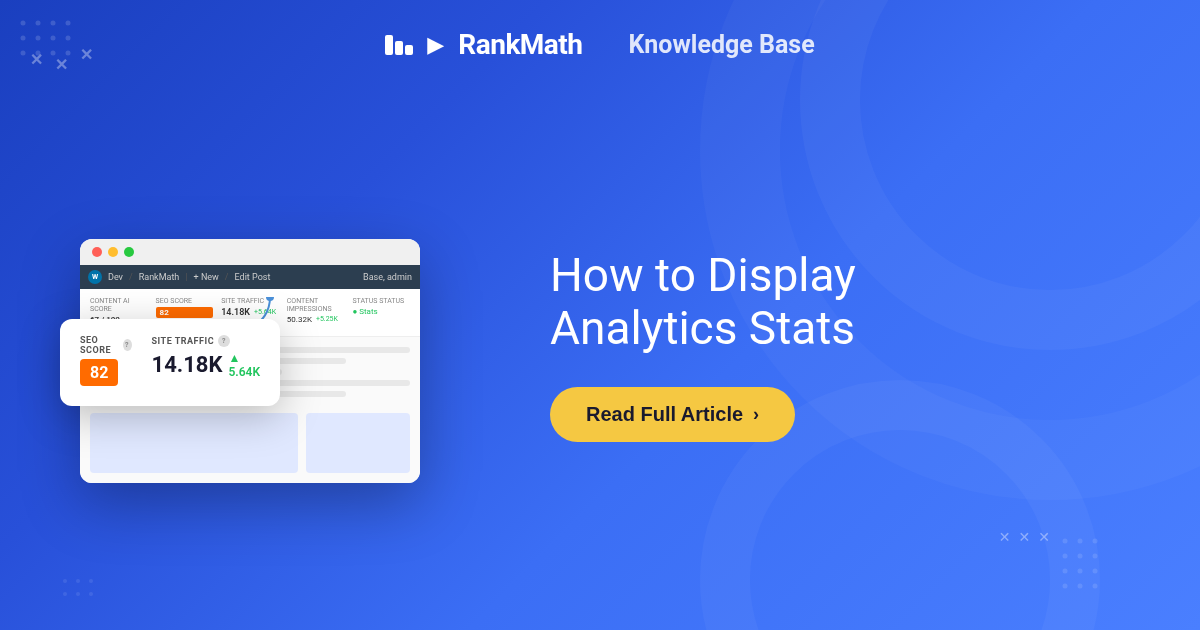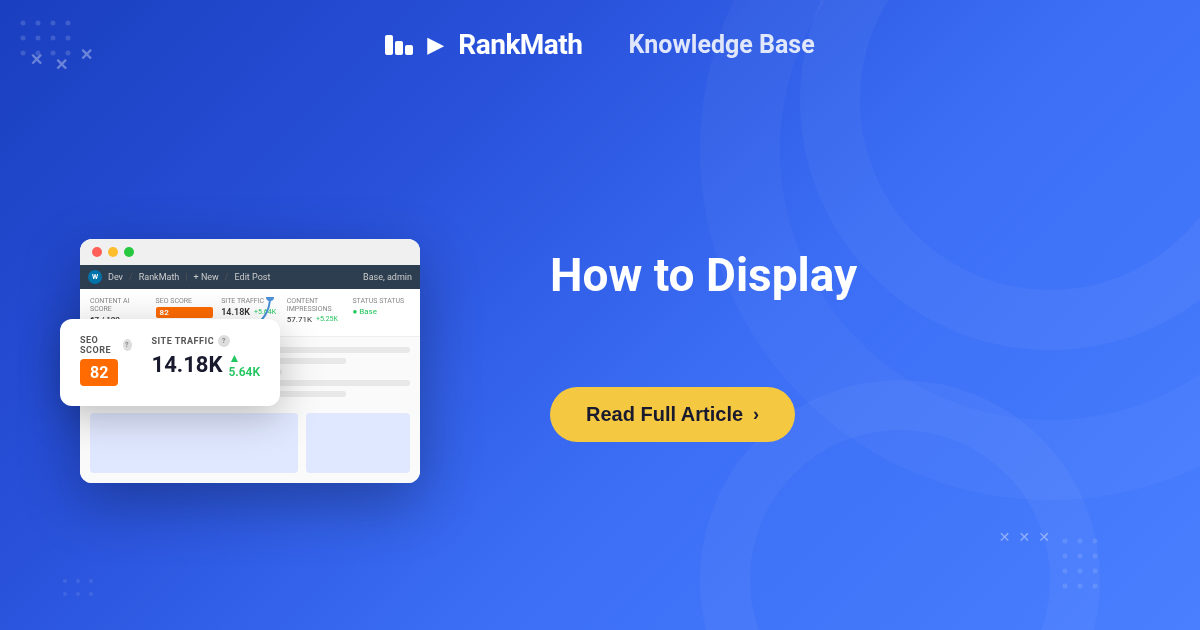--- a/index.html
+++ b/index.html
@@ -335,7 +335,7 @@
 
     .article-title {
       font-size: 46px;
-      font-weight: 700;
+      font-weight: 400;
       color: white;
       line-height: 1.15;
       margin-bottom: 32px;

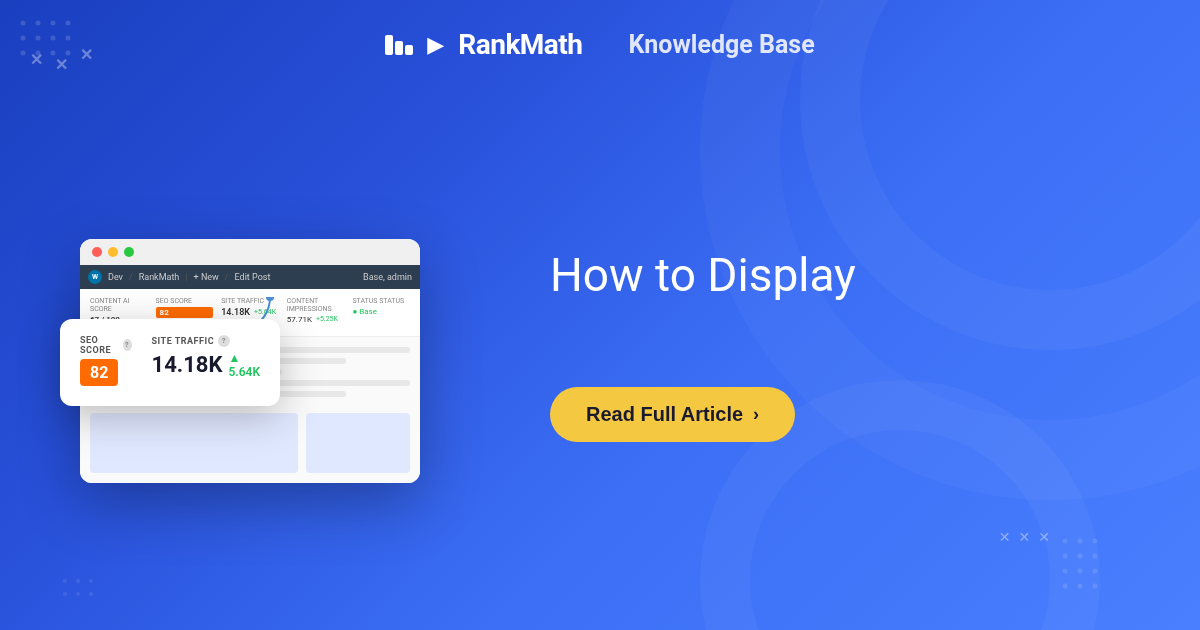--- a/index.html
+++ b/index.html
@@ -516,7 +516,7 @@
               <span>STATUS STATUS</span>
             </div>
             <div class="index-pass">
-              ● <span>Base</span>
+              ● <span>Stats</span>
             </div>
           </div>
         </div>

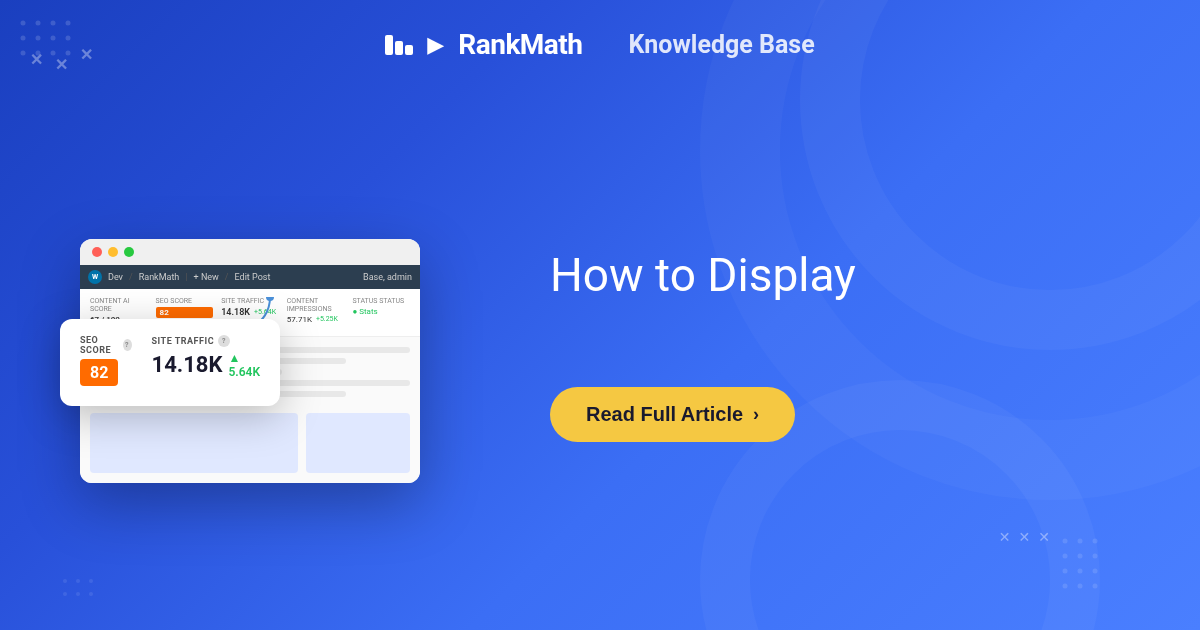--- a/index.html
+++ b/index.html
@@ -506,7 +506,7 @@
               <span>CONTENT IMPRESSIONS</span>
             </div>
             <div class="stat-bar-row">
-              <span class="impressions-val">57.71K</span>
+              <span class="impressions-val">50.32K</span>
               <span class="impressions-change">+5.25K</span>
             </div>
           </div>

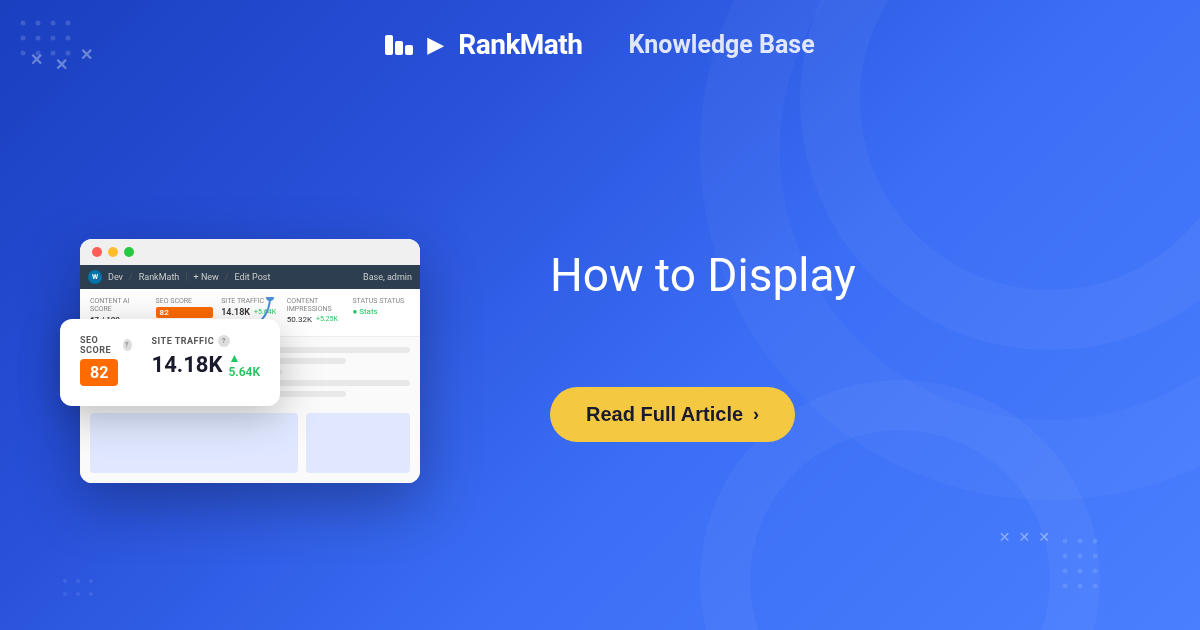--- a/index.html
+++ b/index.html
@@ -568,7 +568,7 @@
     <div class="right-panel">
       <h1 class="article-title">
         <span>How to Display</span><br>
-        <br>
+        <span>Analytics Stats</span><br>
       </h1>
 
       <button class="cta-button">

